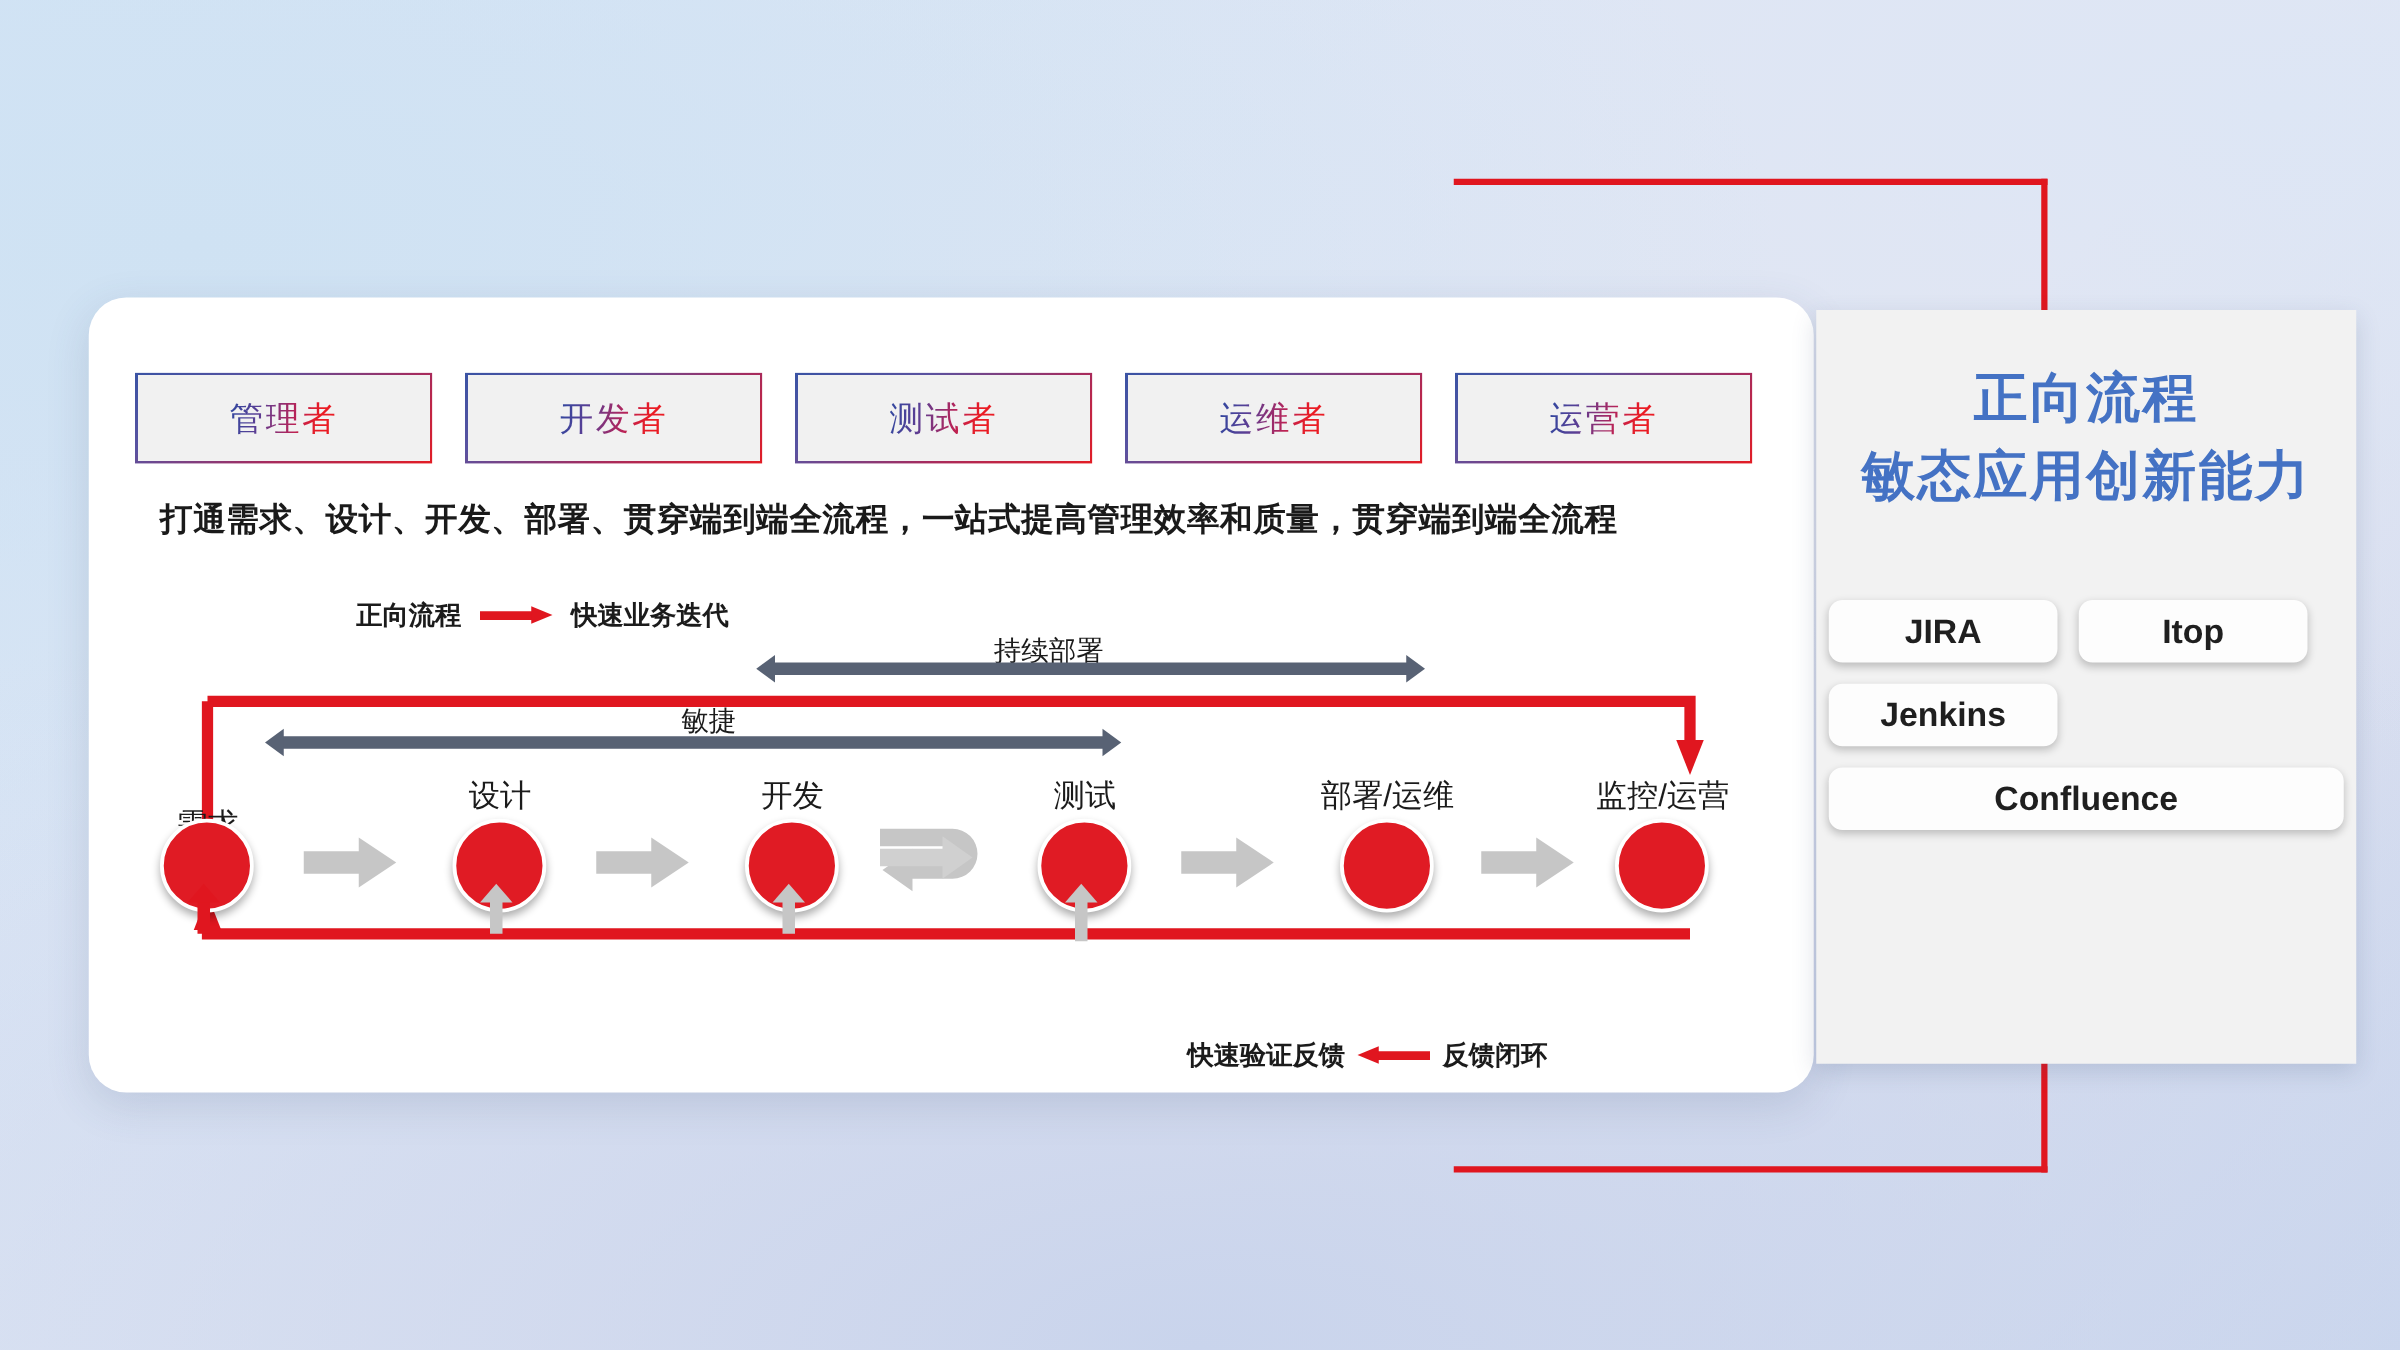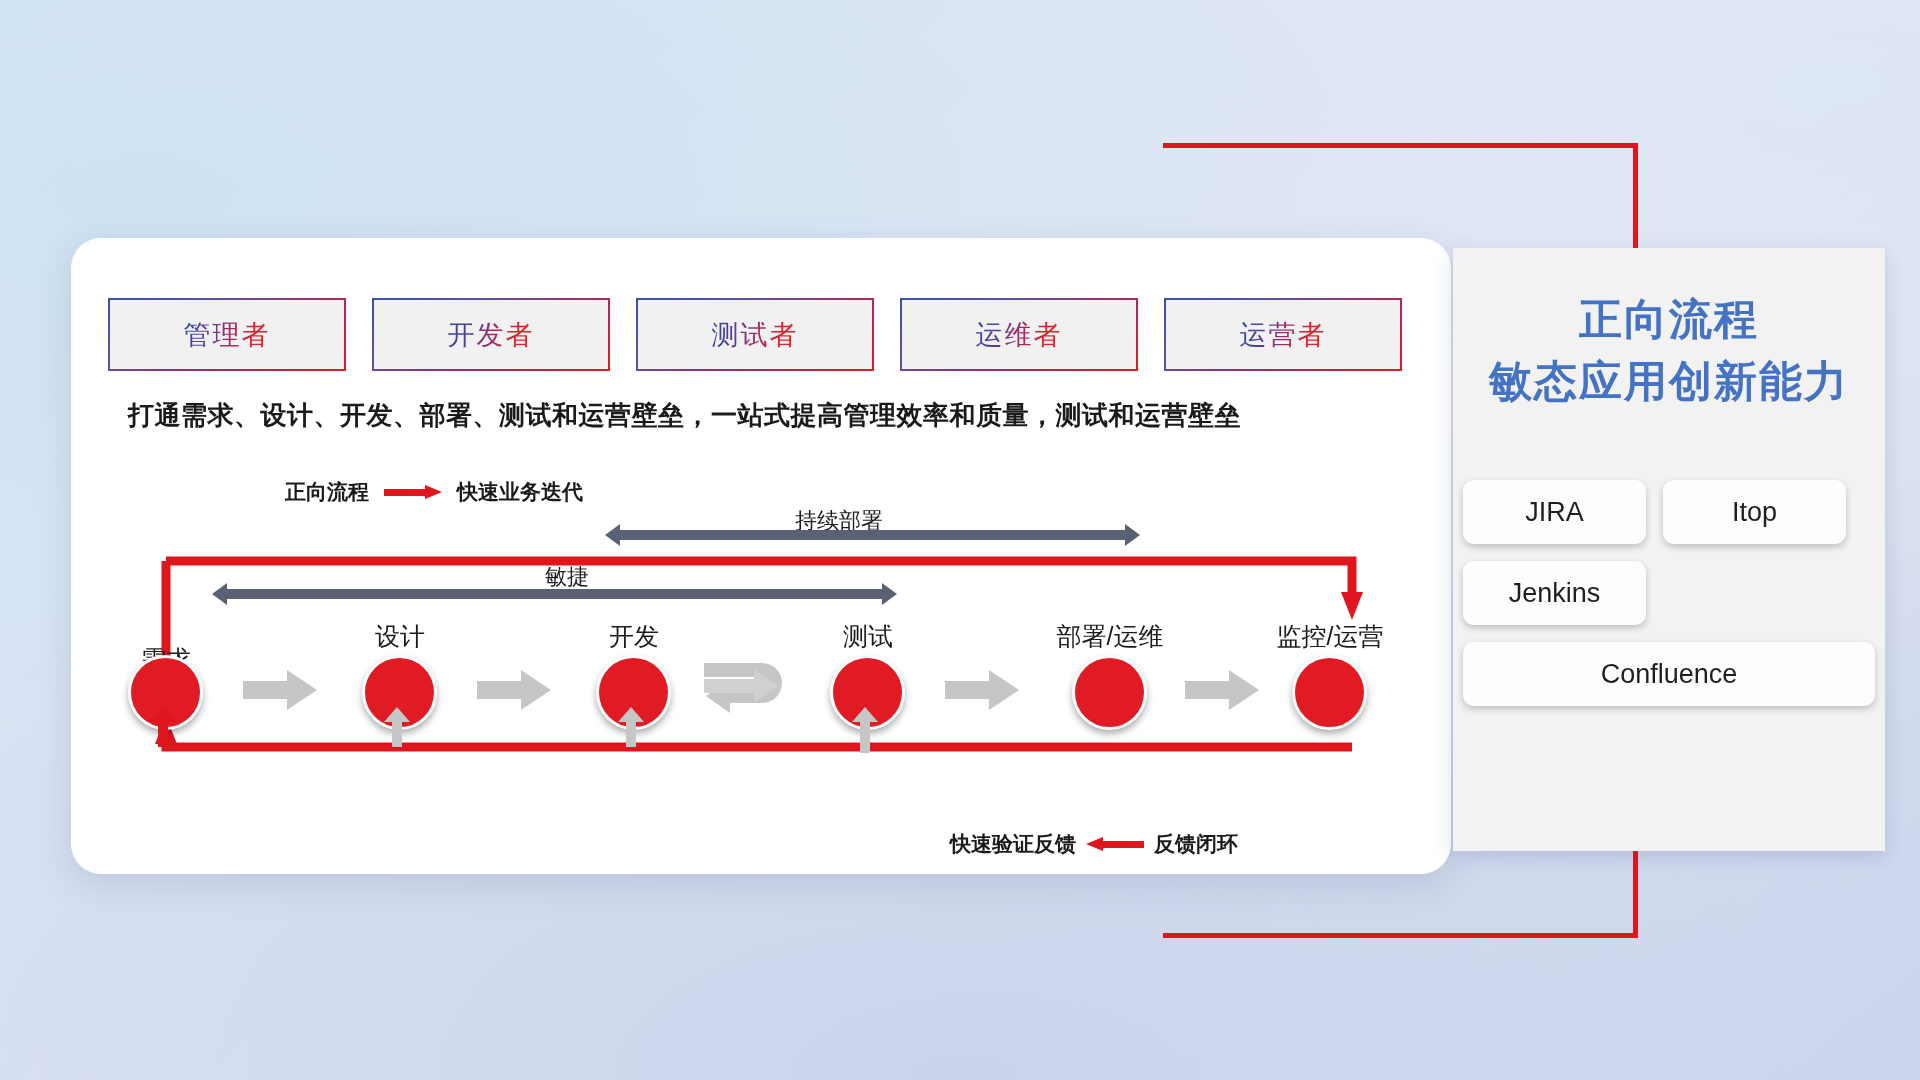--- a/index.html
+++ b/index.html
@@ -146,7 +146,7 @@
     </div>
   </div>
 
-  <div class="desc">打通需求、设计、开发、部署、测试和运营壁垒，一站式提高管理效率和质量，测试和运营壁垒</div>
+  <div class="desc">打通需求、设计、开发、部署、贯穿端到端全流程，一站式提高管理效率和质量，贯穿端到端全流程</div>
 
   <div class="legend-fwd">
     <span class="t">正向流程</span>

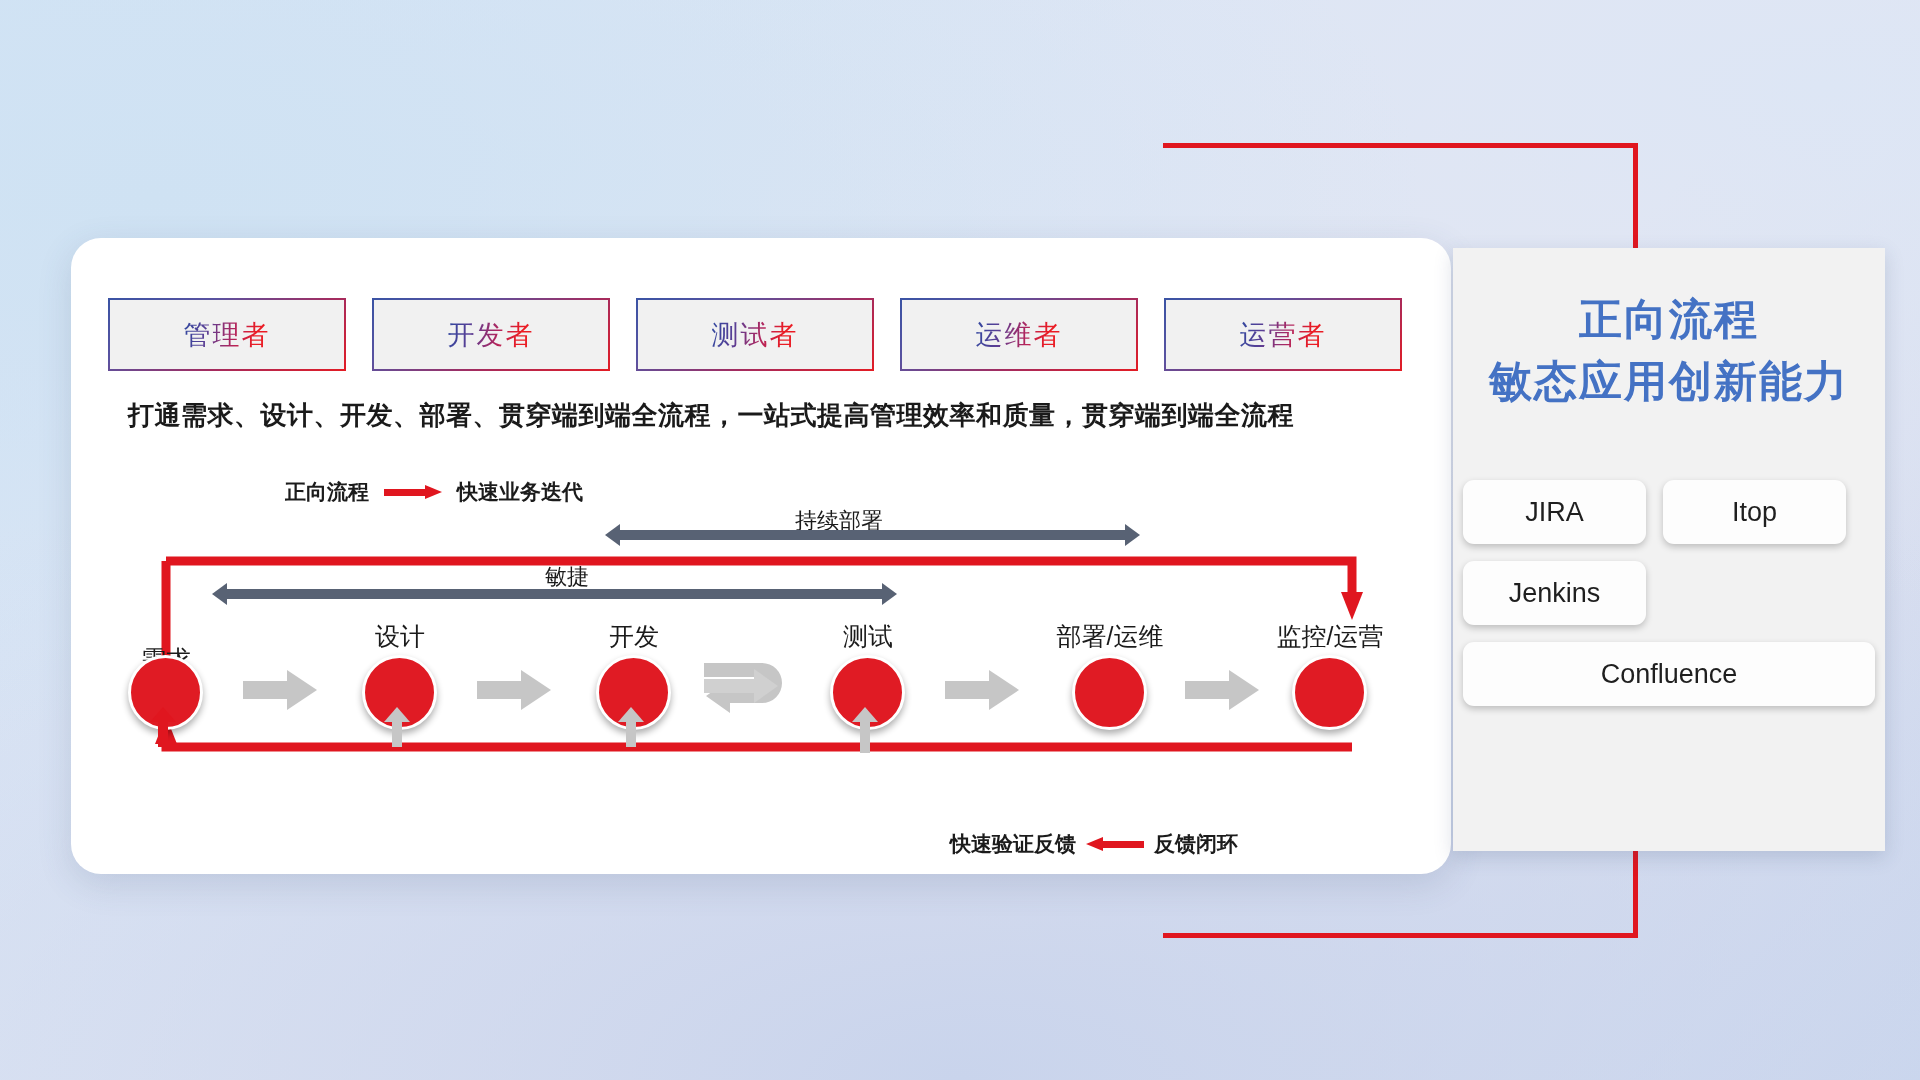--- a/index.html
+++ b/index.html
@@ -111,9 +111,9 @@
   .pills{position:absolute;left:1463px;top:480px;width:412px;
          display:flex;flex-wrap:wrap;gap:17px 17px;}
   .pill{
-    height:64px;border-radius:11px;background:#fdfdfd;
+    height:50px;border-radius:11px;background:#fdfdfd;
     display:flex;align-items:center;justify-content:center;
-    font-size:27px;font-weight:400;color:#1f1f1f;
+    font-size:27px;font-weight:700;color:#1f1f1f;
     box-shadow:0 3px 7px rgba(0,0,0,.22);
   }
   .pill.half{width:183px;}

